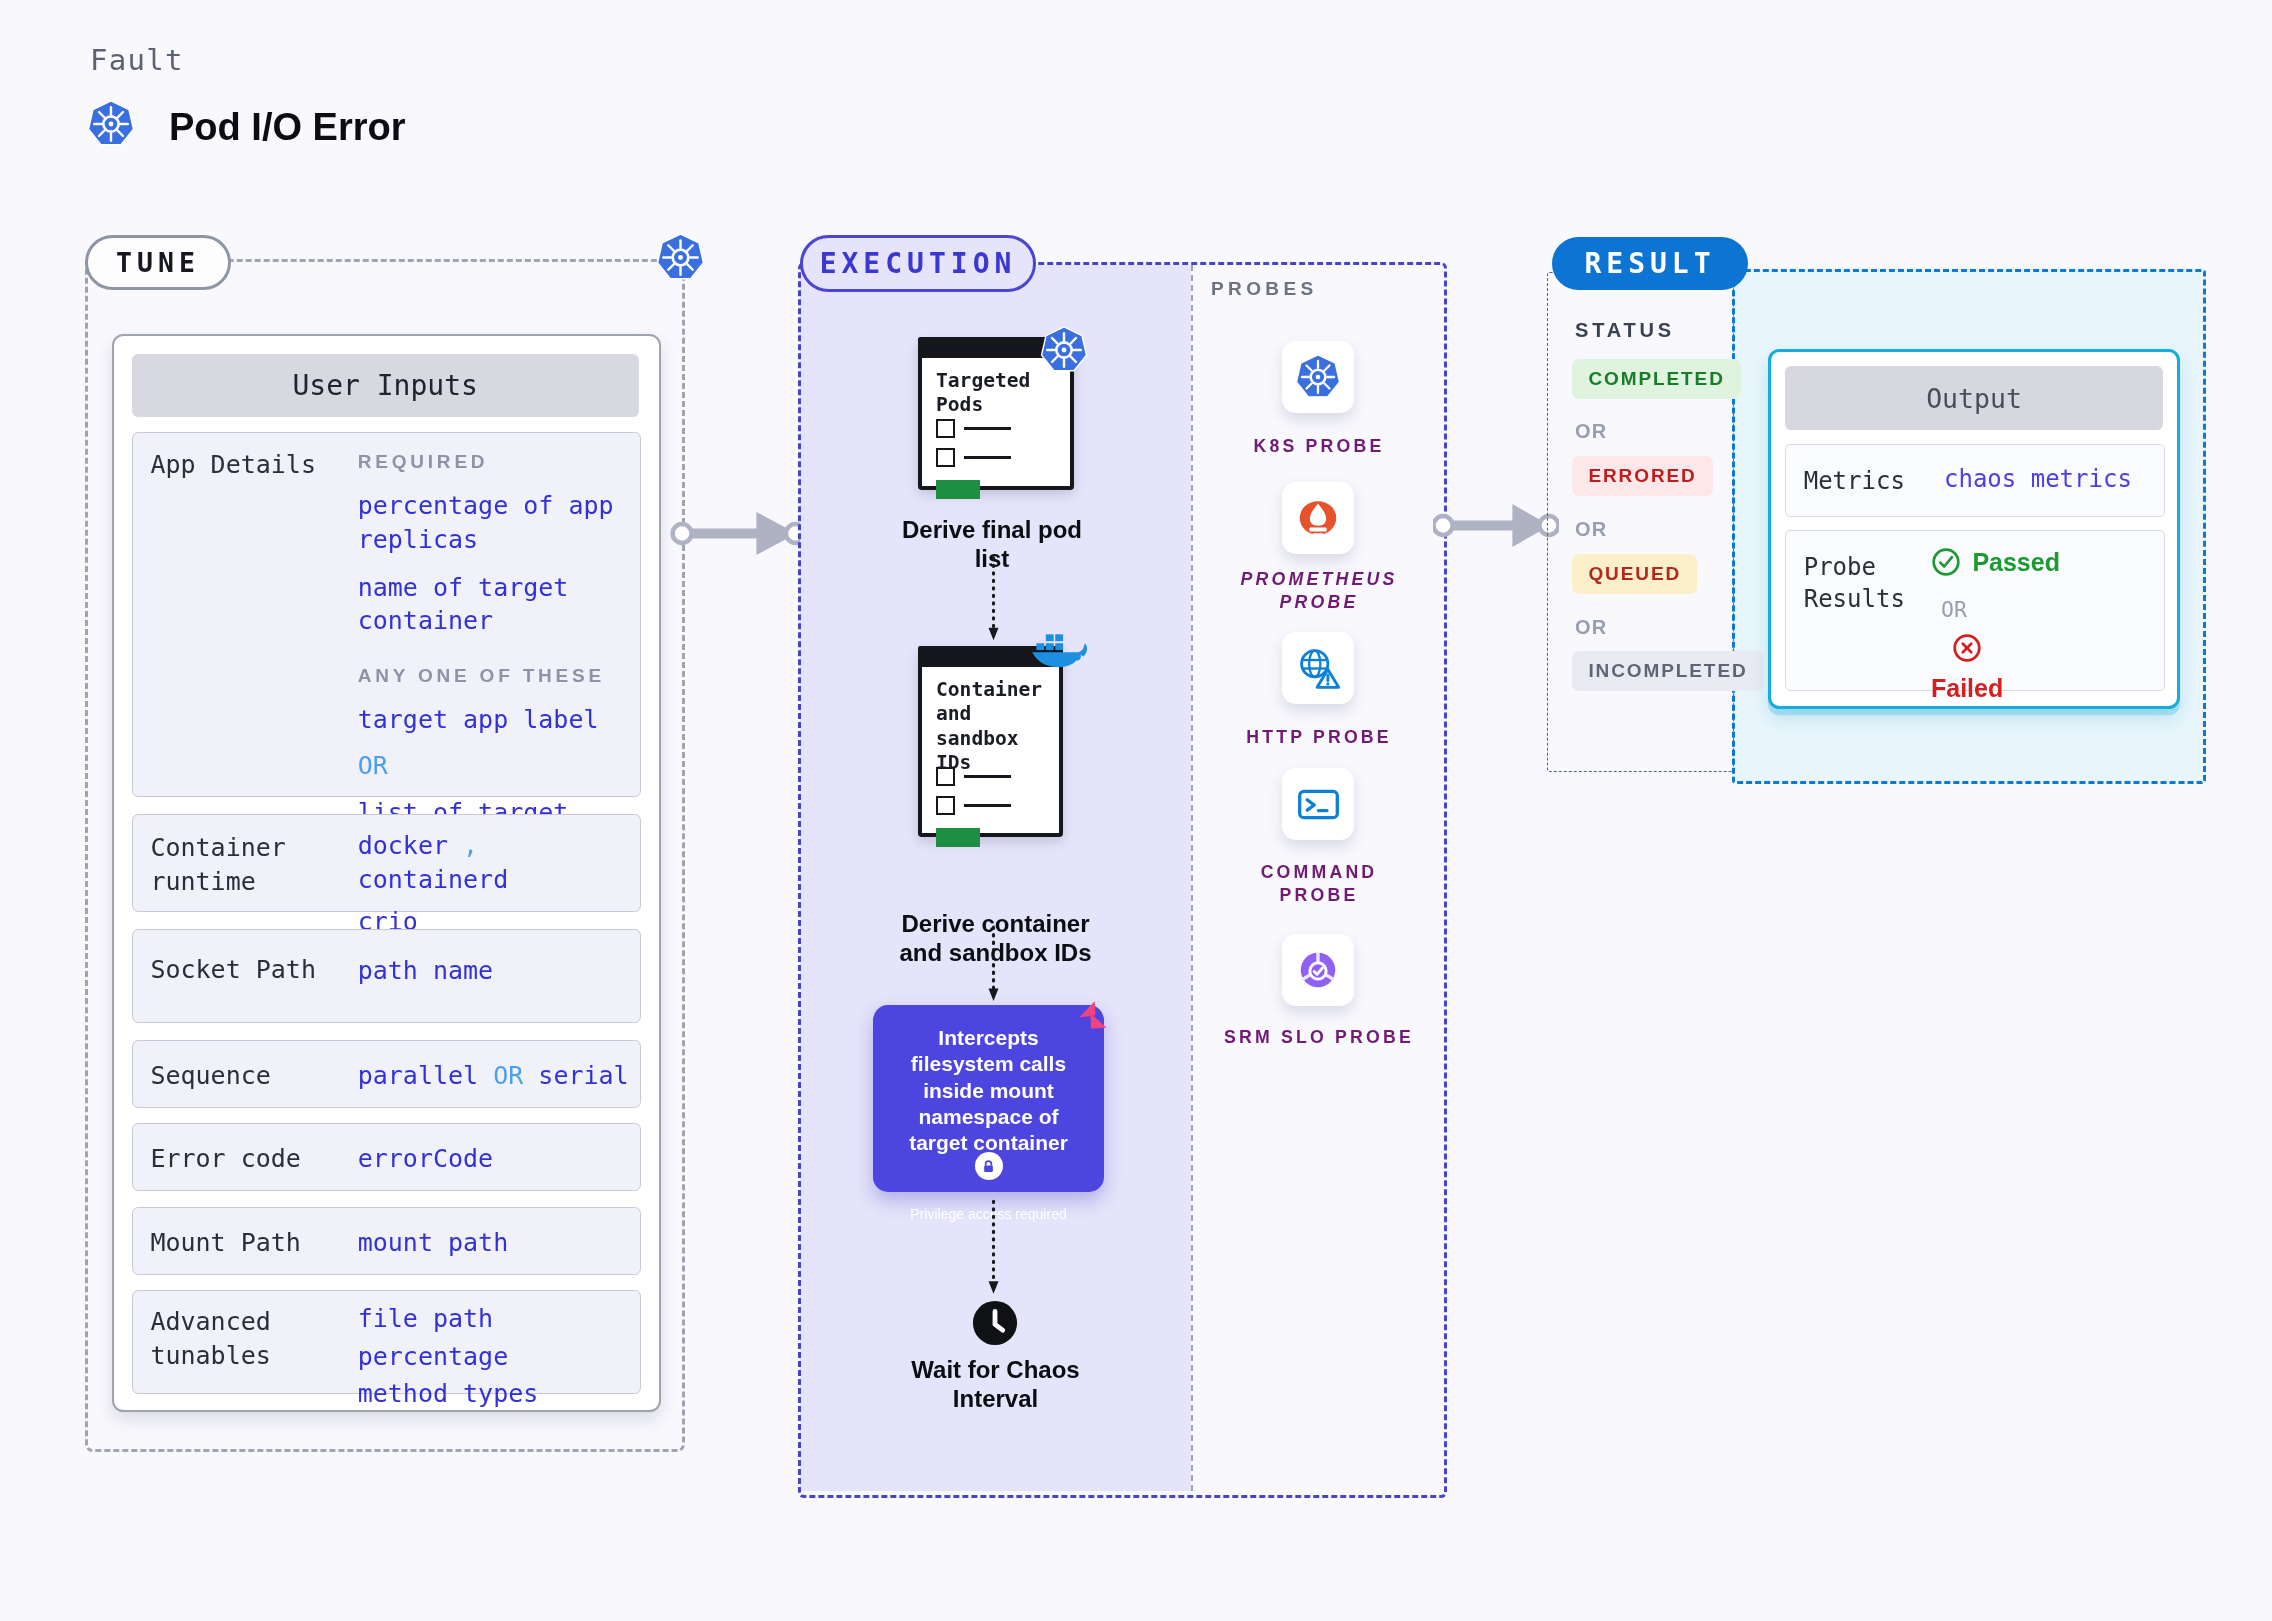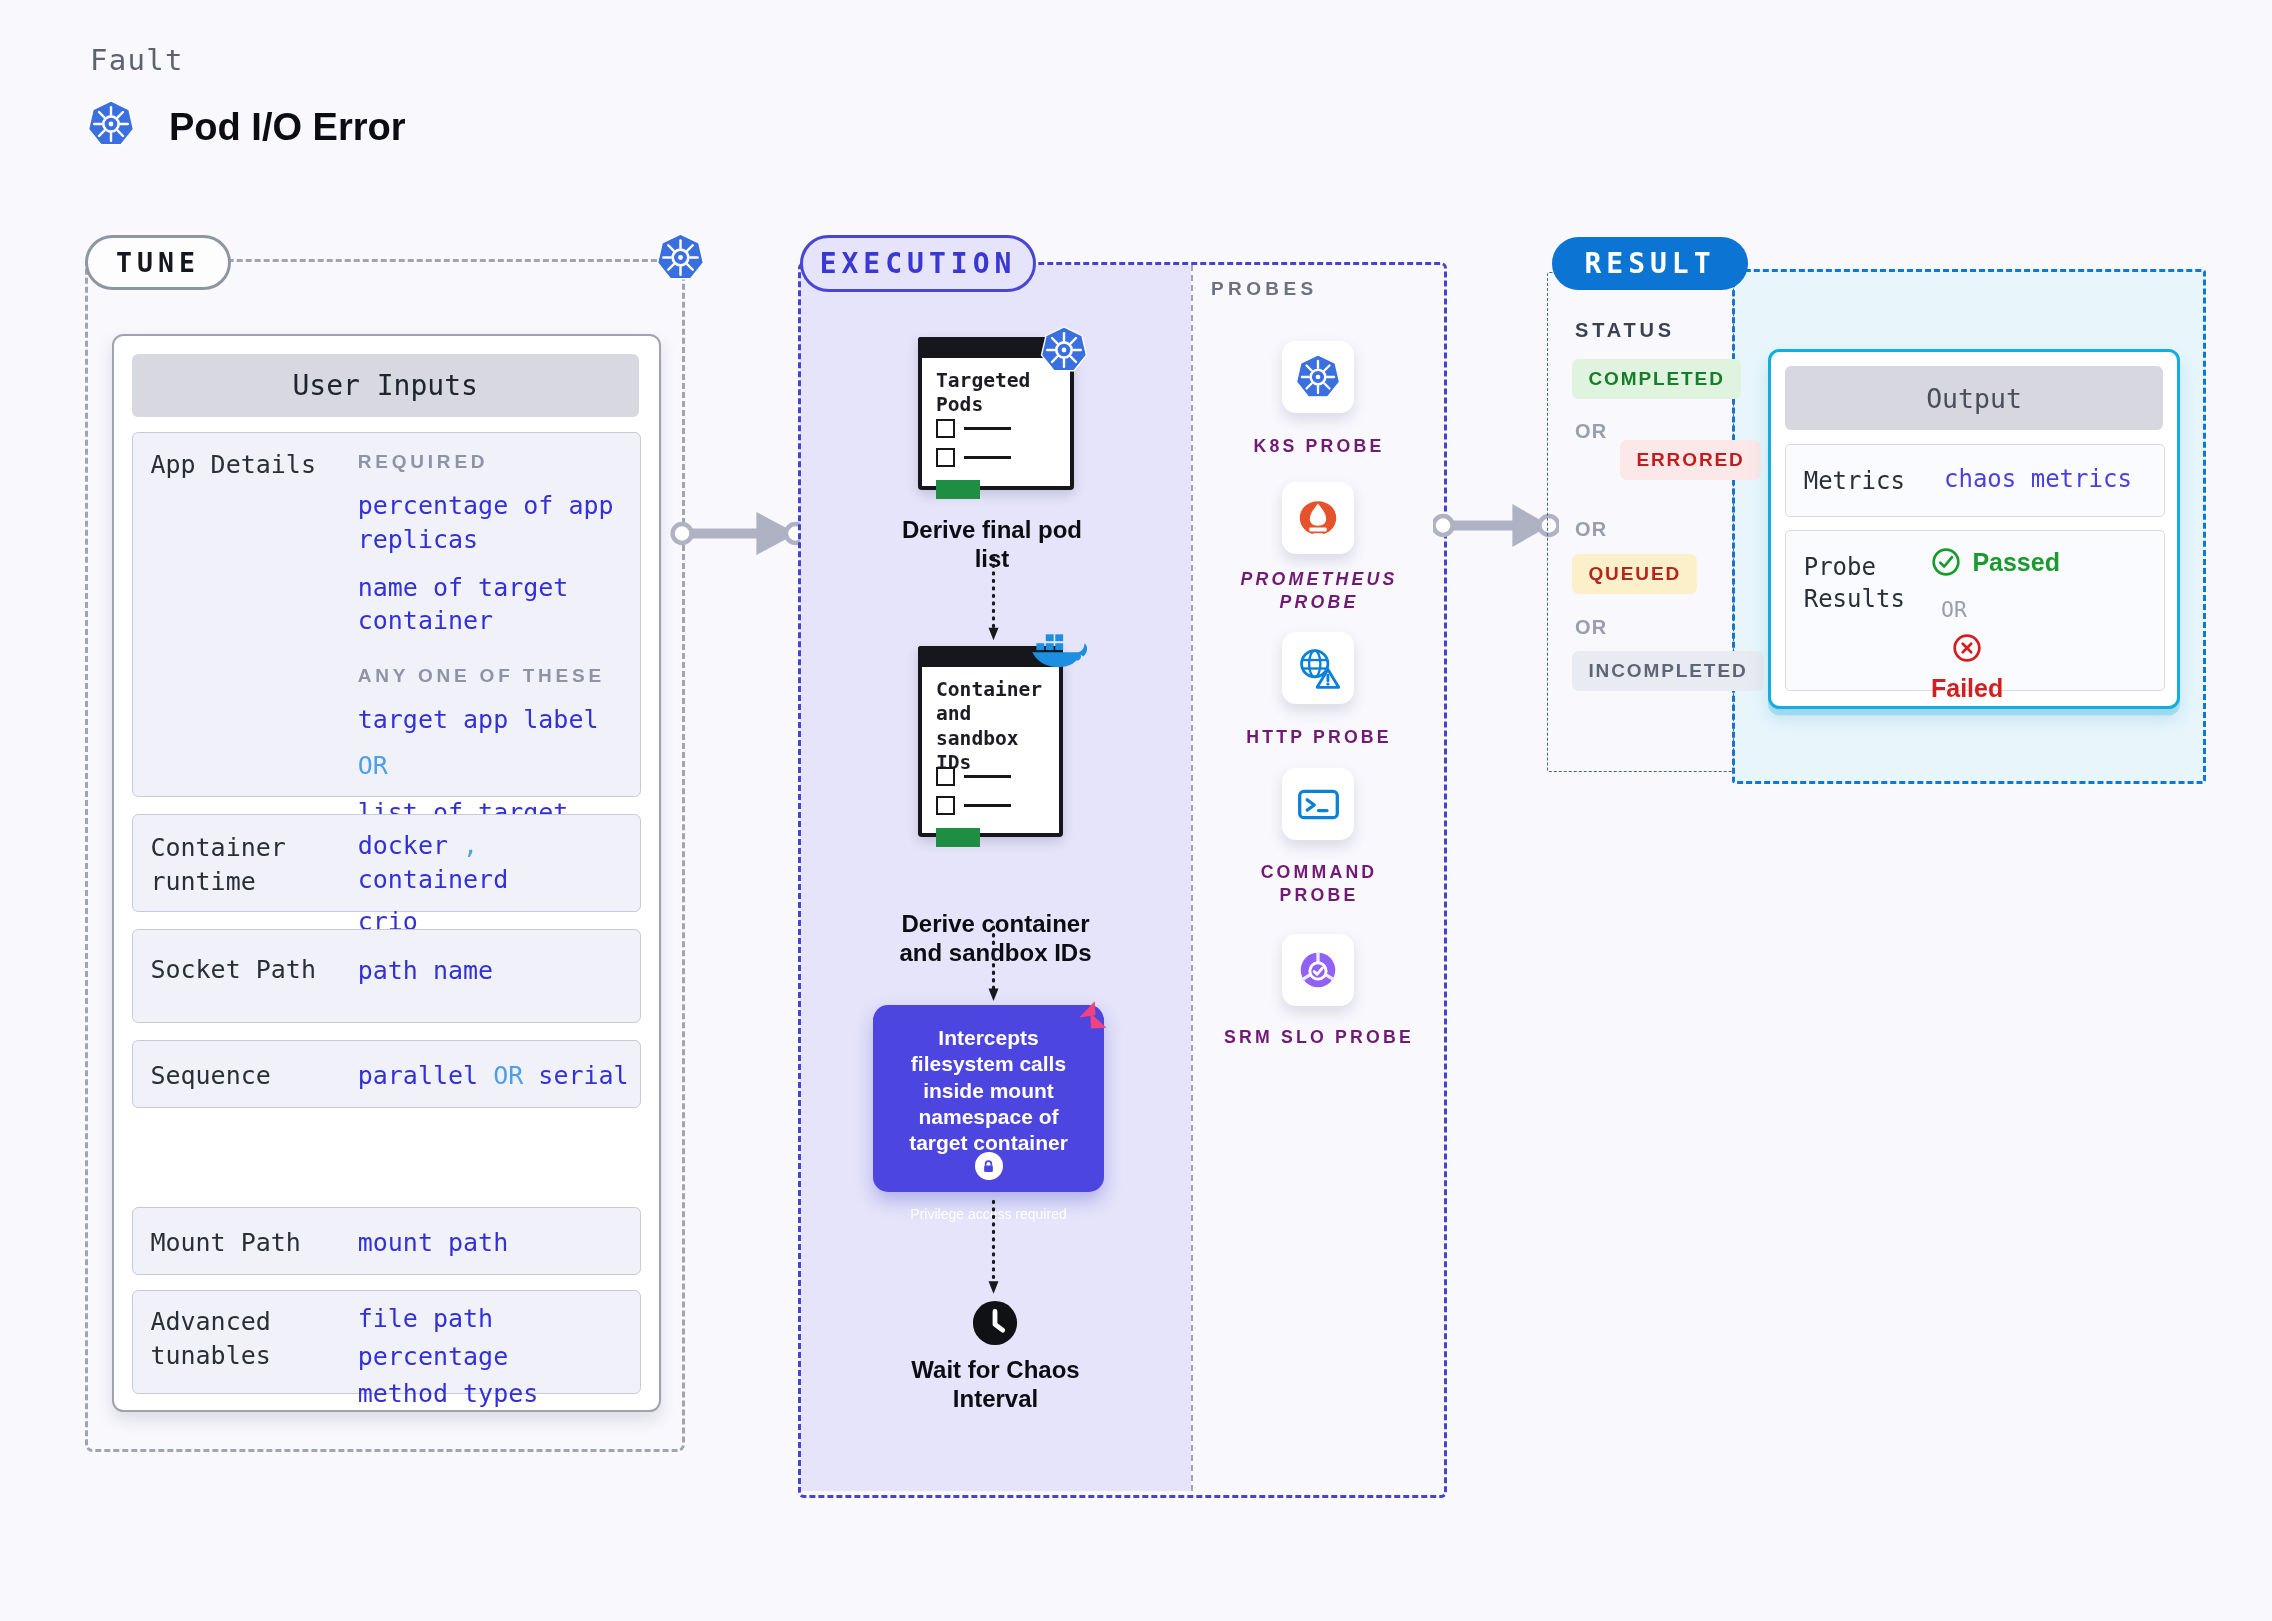--- a/index.html
+++ b/index.html
@@ -369,7 +369,7 @@
   <div class="abs status-head" style="left:1575px;top:319px;">STATUS</div>
   <div class="abs st-badge st-completed" style="left:1572px;top:359px;">COMPLETED</div>
   <div class="abs st-or" style="left:1575px;top:420px;">OR</div>
-  <div class="abs st-badge st-errored" style="left:1572px;top:440px;margin-left:48px;">ERRORED</div>
+  <div class="abs st-badge st-errored" style="left:1572px;top:456px;">ERRORED</div>
   <div class="abs st-or" style="left:1575px;top:518px;">OR</div>
   <div class="abs st-badge st-queued" style="left:1572px;top:554px;">QUEUED</div>
   <div class="abs st-or" style="left:1575px;top:616px;">OR</div>

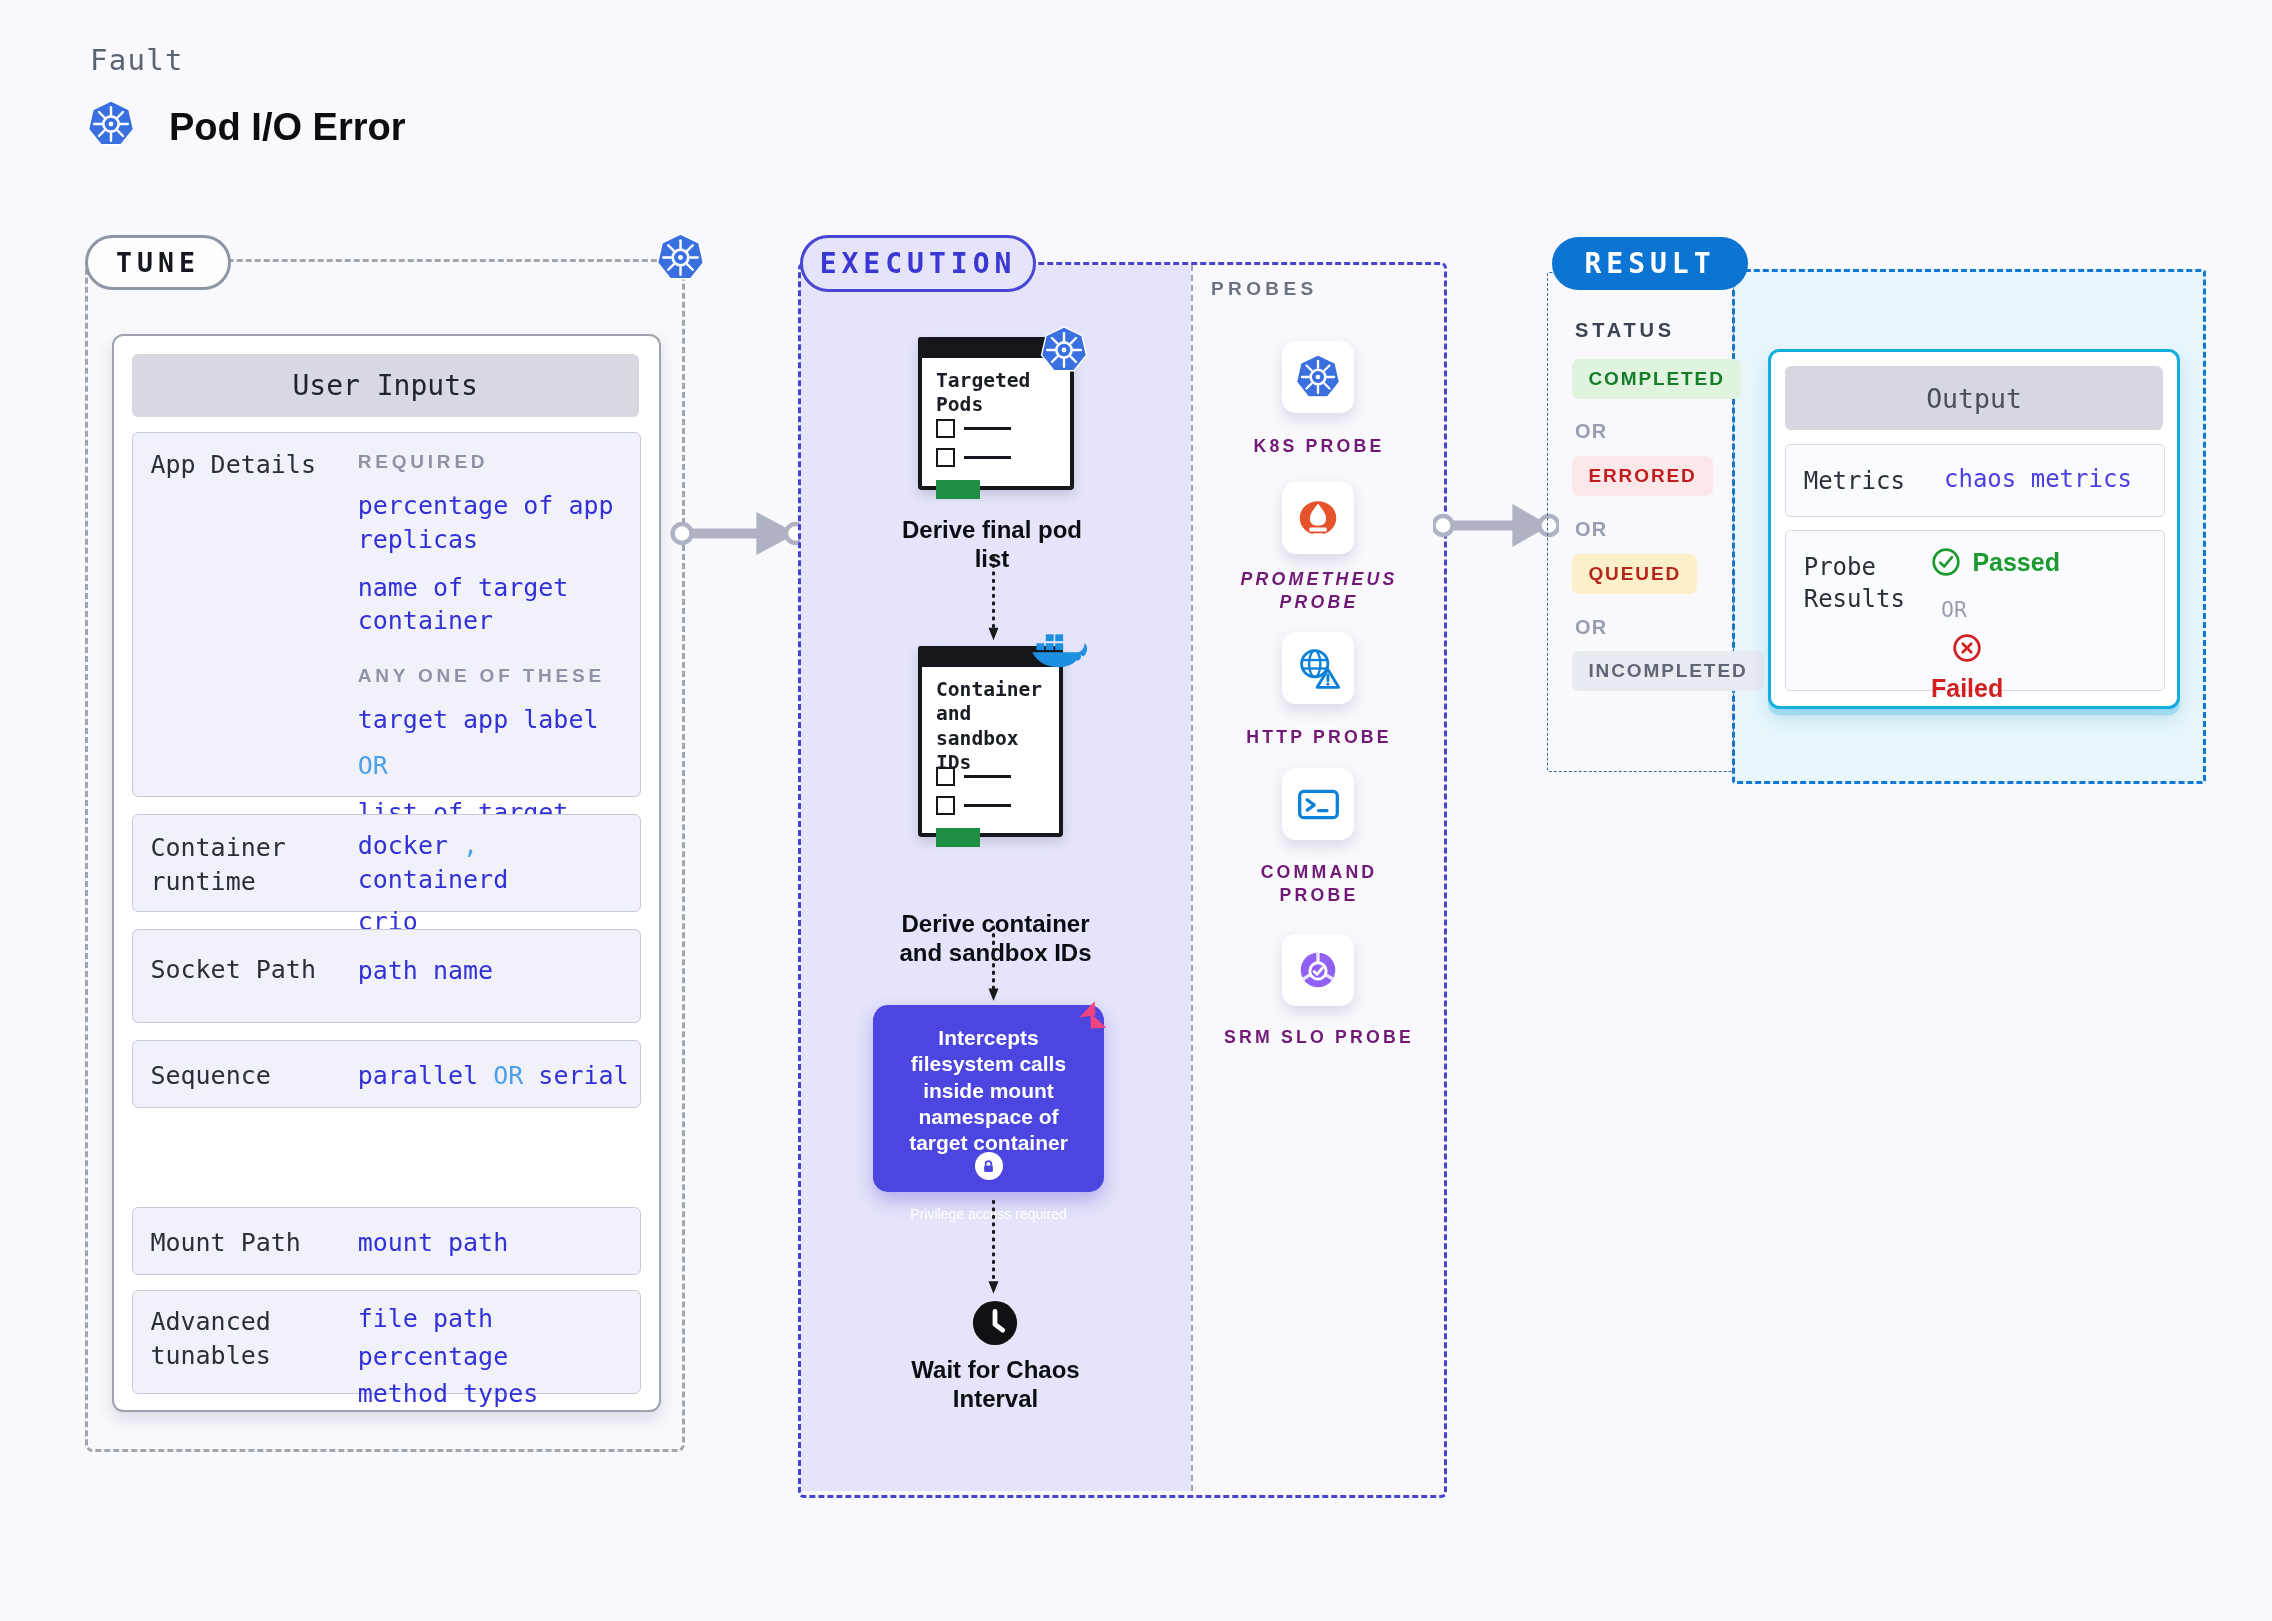--- a/index.html
+++ b/index.html
@@ -215,6 +215,10 @@
       <div class="abs ui-val" style="left:225px;top:17.7px;"><span>parallel</span> <span class="ui-accent">OR</span> <span>serial</span></div>
     </div>
 
+    <div class="abs ui-row" style="left:17.7px;top:787px;width:507px;height:66px;">
+      <div class="abs ui-label" style="left:17.7px;top:17.7px;width:190px;">Error code</div>
+      <div class="abs ui-val" style="left:225px;top:17.7px;">errorCode</div>
+    </div>
 
     <div class="abs ui-row" style="left:17.7px;top:871px;width:507px;height:66px;">
       <div class="abs ui-label" style="left:17.7px;top:17.7px;width:190px;">Mount Path</div>

